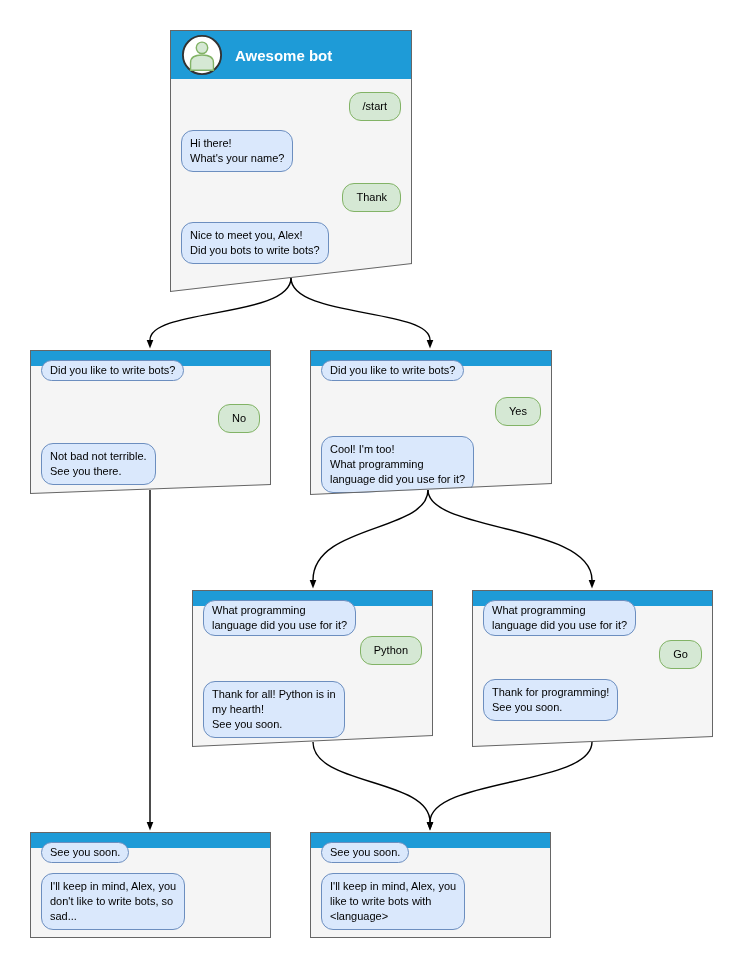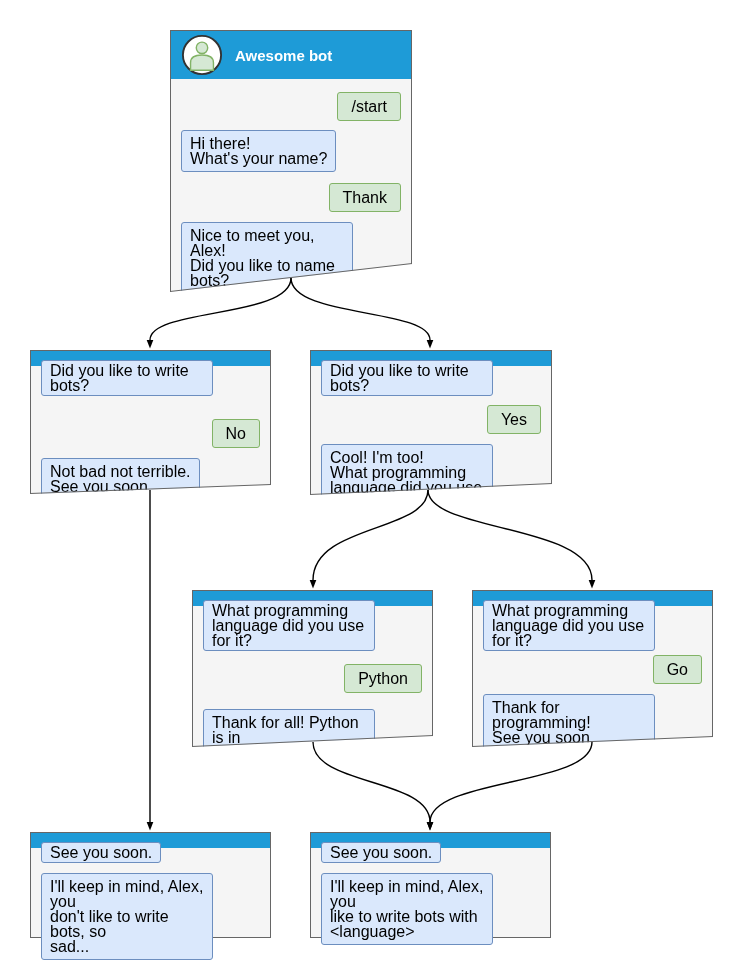--- a/index.html
+++ b/index.html
@@ -44,8 +44,8 @@
   }
   .msg{
     box-sizing:border-box;
-    border-radius:3px;
-    font-size:16px;line-height:15px;
+    border-radius:12px;
+    font-size:11px;line-height:15px;
     padding:5px 8px;
     white-space:pre-line;
     max-width:172px;

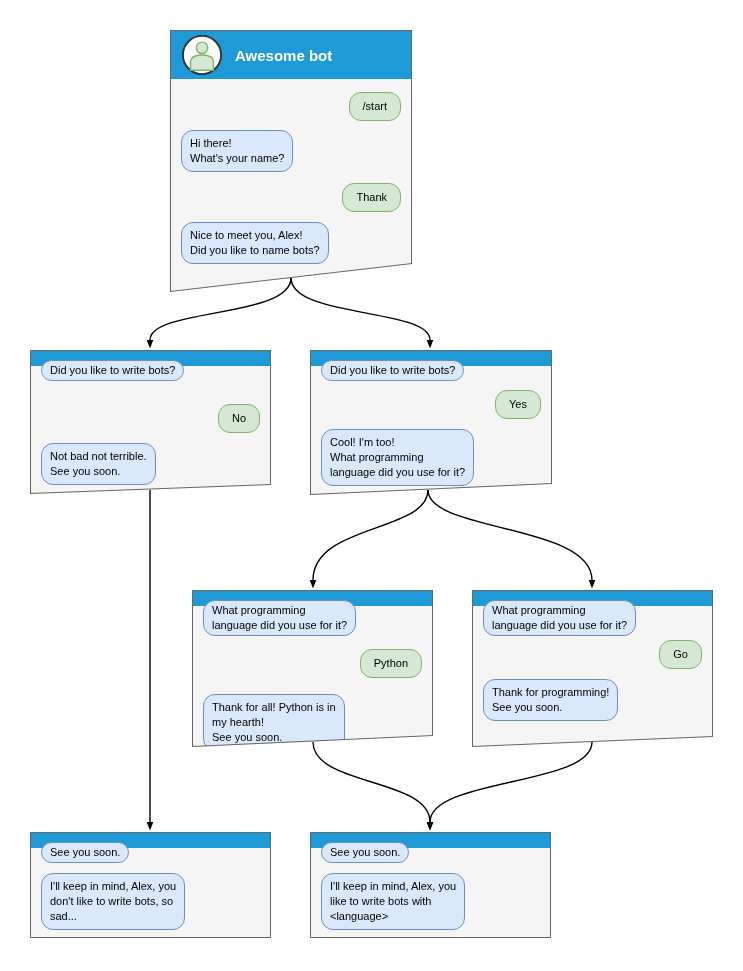--- a/index.html
+++ b/index.html
@@ -86,7 +86,7 @@
 What's your name?</div>
       <div class="msg user" style="margin-top:11px">Thank</div>
       <div class="msg bot" style="margin-top:10px">Nice to meet you, Alex!
-Did you like to name bots?</div>
+Did you bots to write bots?</div>
     </div>
   </div>
 

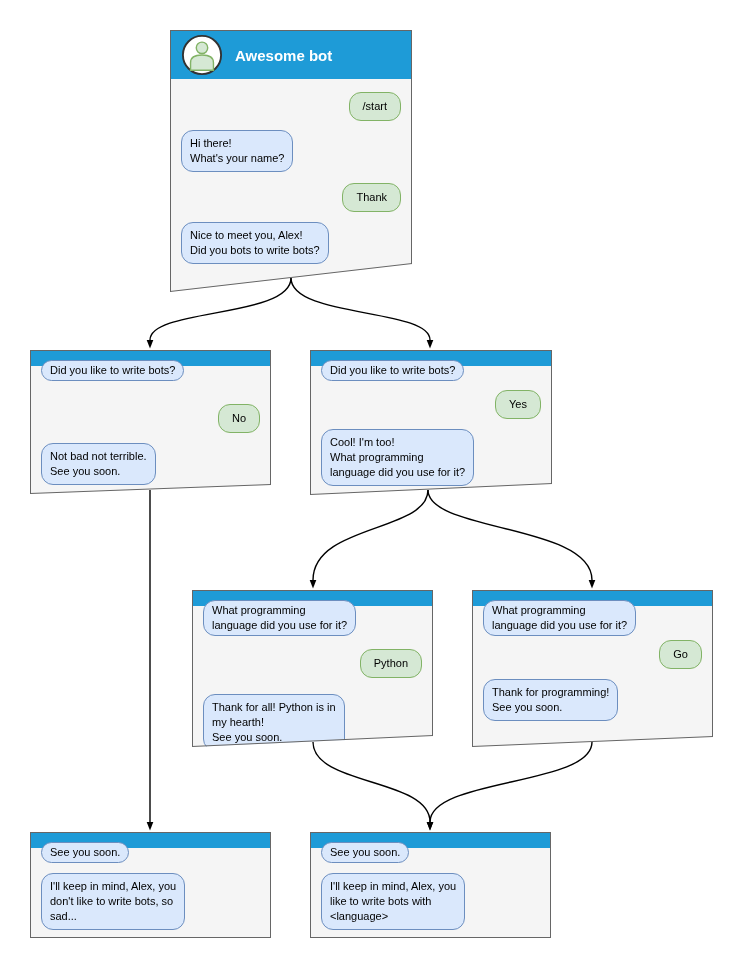--- a/index.html
+++ b/index.html
@@ -104,7 +104,7 @@
     <div class="header small"></div>
     <div class="body">
       <div class="msg bot first">Did you like to write bots?</div>
-      <div class="msg user" style="margin-top:9px">Yes</div>
+      <div class="msg user" style="margin-top:16px">Yes</div>
       <div class="msg bot" style="margin-top:10px">Cool! I'm too!
 What programming
 language did you use for it?</div>

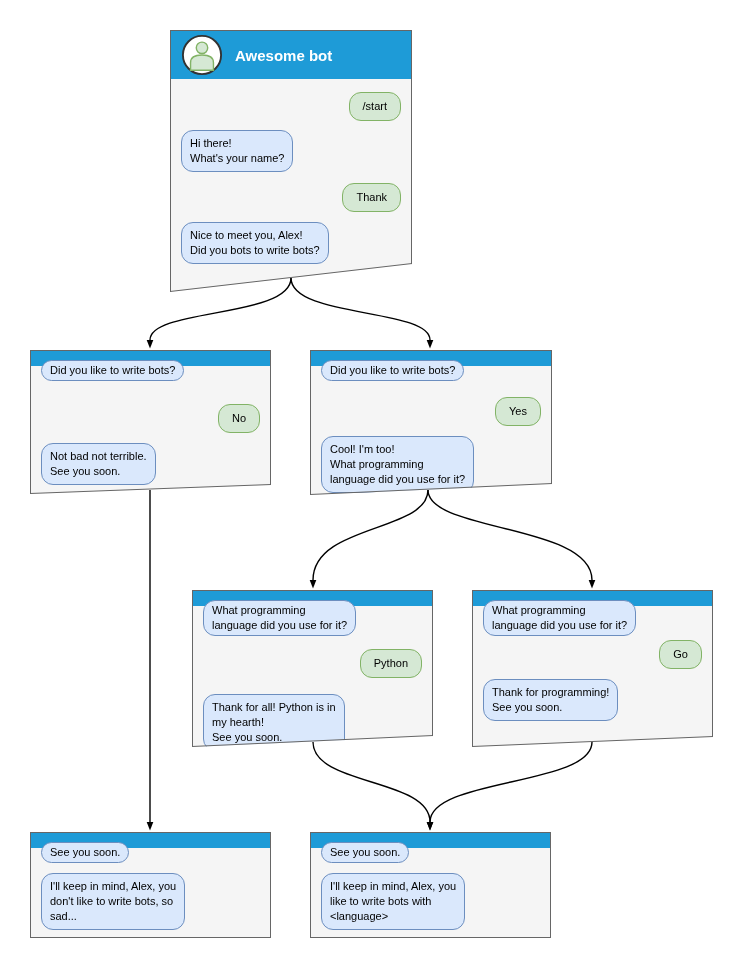--- a/index.html
+++ b/index.html
@@ -96,7 +96,7 @@
       <div class="msg bot first">Did you like to write bots?</div>
       <div class="msg user" style="margin-top:23px">No</div>
       <div class="msg bot" style="margin-top:10px">Not bad not terrible.
-See you soon.</div>
+See you there.</div>
     </div>
   </div>
 

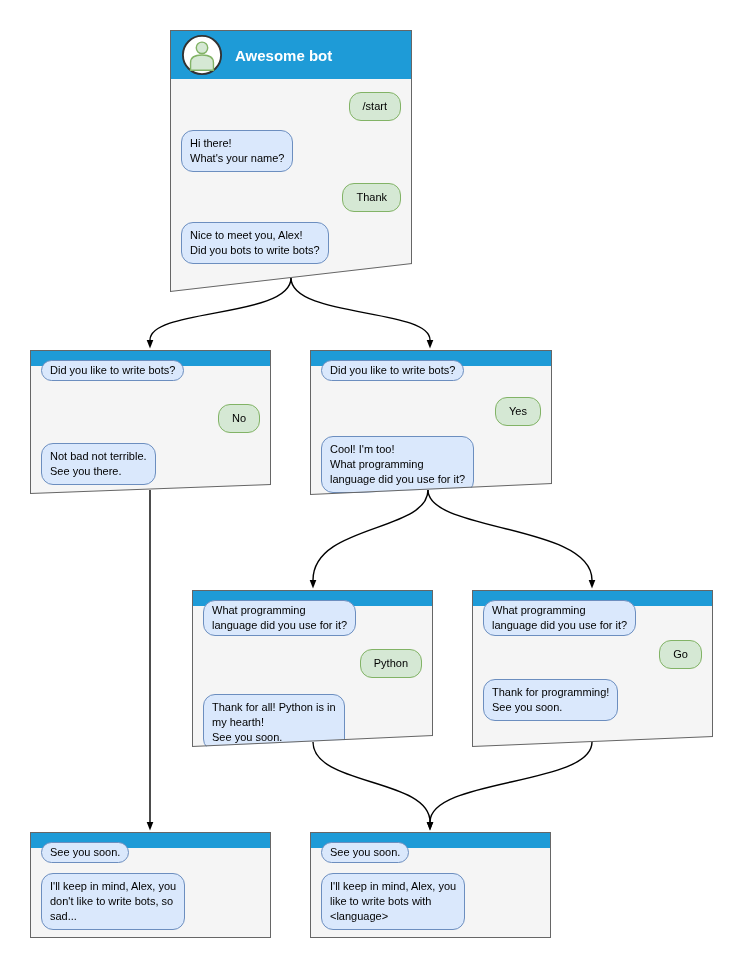--- a/index.html
+++ b/index.html
@@ -116,7 +116,7 @@
     <div class="body">
       <div class="msg bot first">What programming
 language did you use for it?</div>
-      <div class="msg user" style="margin-top:13px">Python</div>
+      <div class="msg user" style="margin-top:0">Python</div>
       <div class="msg bot" style="margin-top:16px">Thank for all! Python is in
 my hearth!
 See you soon.</div>

